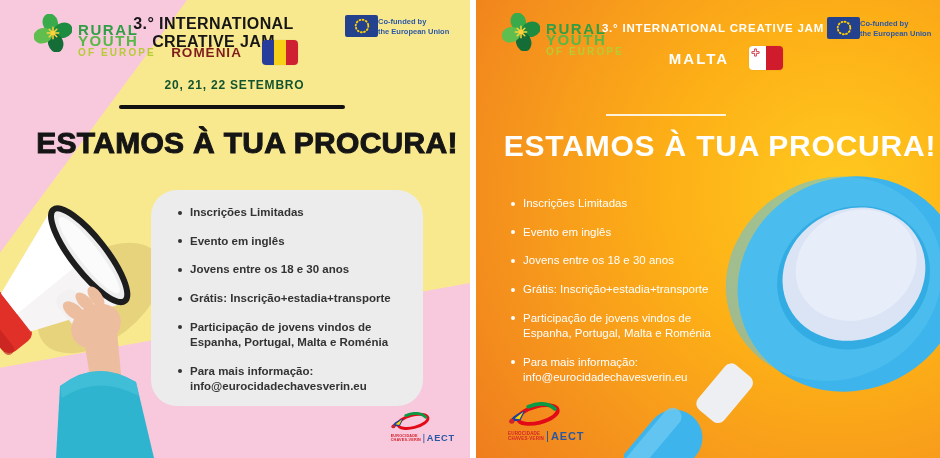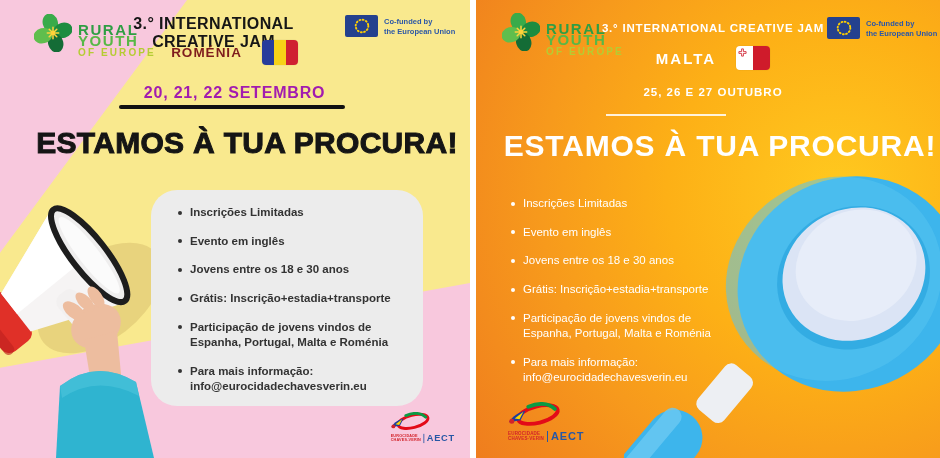--- a/index.html
+++ b/index.html
@@ -29,7 +29,7 @@
   .brand-w3{font-size:10px;font-weight:800;letter-spacing:2.1px;color:#b5cc33;margin-top:1px;}
 
   
-  .eu-badge{position:absolute;display:flex;align-items:flex-start;gap:6px;}
+  .eu-badge{position:absolute;display:flex;align-items:flex-start;}
   .p-left .eu-badge{left:345px;top:15px;}
   .p-right .eu-badge{left:351px;top:17px;}
   .eu-flag{width:33px;height:22px;background:#24418e;border-radius:2px;flex:none;

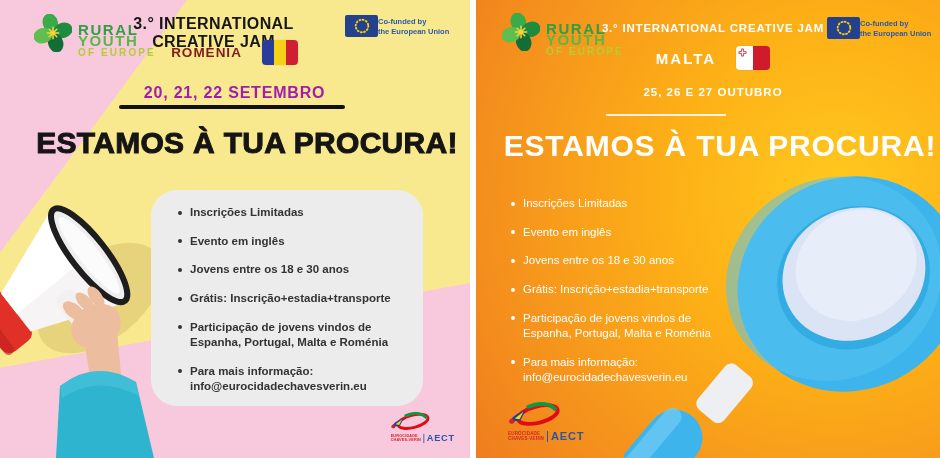--- a/index.html
+++ b/index.html
@@ -43,7 +43,7 @@
 
   .country-row{position:absolute;display:flex;align-items:center;justify-content:center;gap:20px;}
   .p-left .country-row{left:112px;top:40px;width:245px;}
-  .p-right .country-row{left:122px;top:46px;width:230px;}
+  .p-right .country-row{left:135px;top:46px;width:230px;}
   .country{font-weight:800;}
   .p-left .country{font-size:13.5px;letter-spacing:1px;color:#7f1d1d;}
   .p-right .country{font-size:15px;letter-spacing:2px;color:#ffffff;}

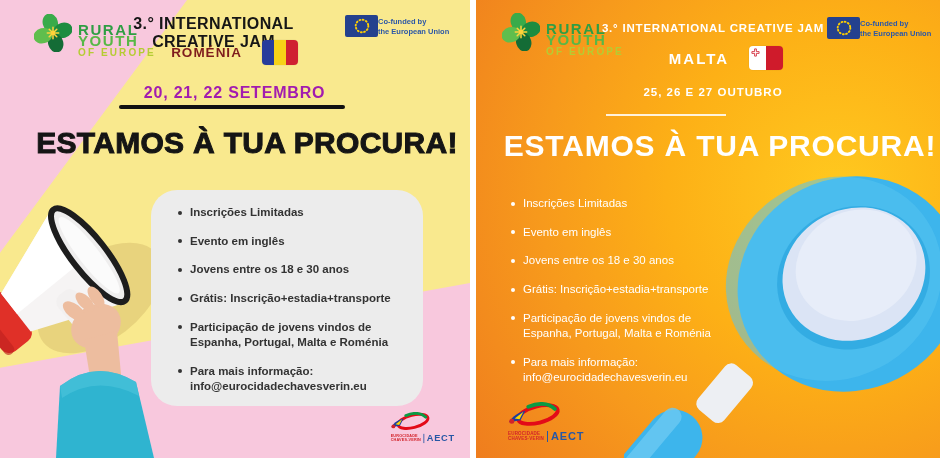--- a/index.html
+++ b/index.html
@@ -49,7 +49,7 @@
   .p-right .country{font-size:15px;letter-spacing:2px;color:#ffffff;}
 
   .dates{position:absolute;text-align:center;font-weight:800;}
-  .p-left .dates{left:112px;top:84px;width:245px;font-size:16px;letter-spacing:.8px;color:#a21caf;}
+  .p-left .dates{left:112px;top:78px;width:245px;font-size:12px;letter-spacing:.8px;color:#14532d;}
   .p-right .dates{left:122px;top:86px;width:230px;font-size:11.5px;letter-spacing:1px;color:#ffffff;}
 
   .rule{position:absolute;}

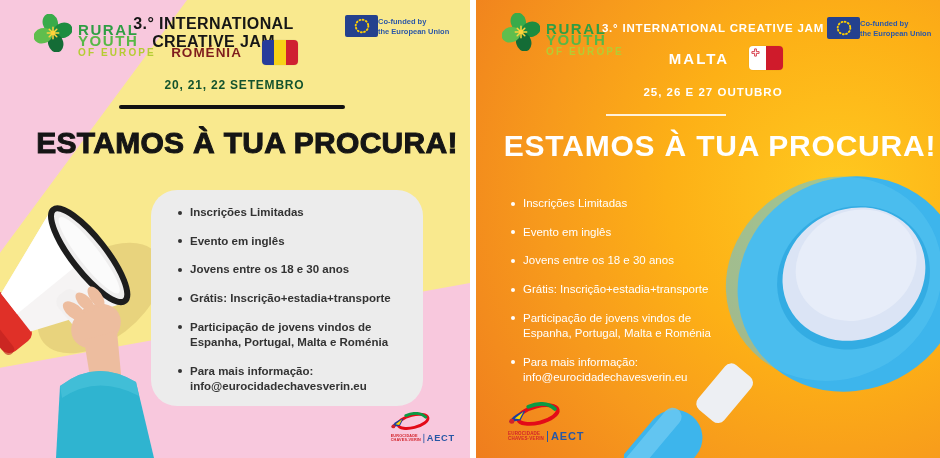--- a/index.html
+++ b/index.html
@@ -257,7 +257,6 @@
       <span class="r"></span>
     </span>
   </div>
-  <div class="dates">25, 26 E 27 OUTUBRO</div>
   <div class="rule"></div>
 
   <div class="headline">ESTAMOS À TUA PROCURA!</div>

